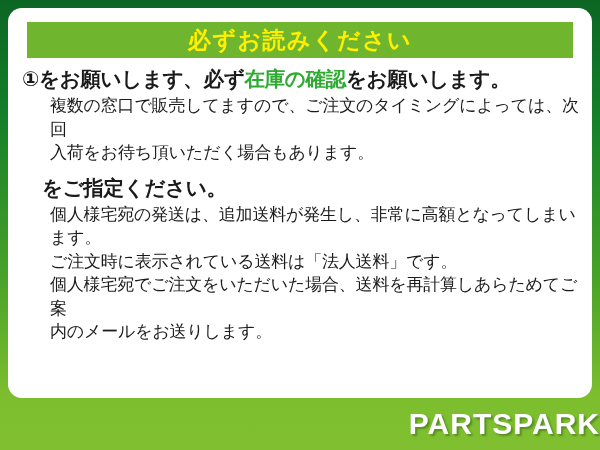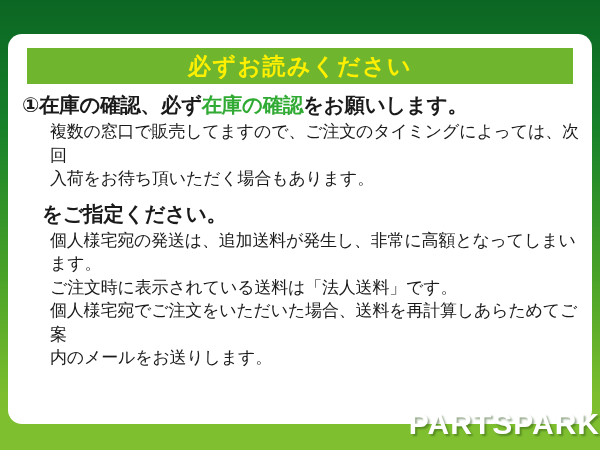--- a/index.html
+++ b/index.html
@@ -28,7 +28,6 @@
     border-radius: 14px;
     box-sizing: border-box;
     overflow: hidden;
-    margin-top: 26px;
   }
 
   

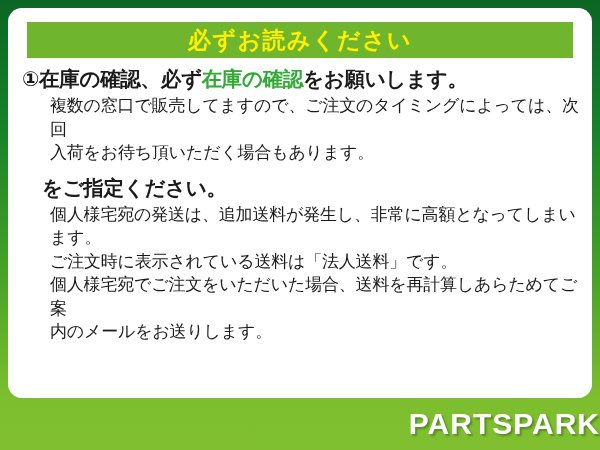--- a/index.html
+++ b/index.html
@@ -125,7 +125,7 @@
 
       <div class="item" id="item-1">
         <div class="item-heading">
-          <span class="num">①</span><span>在庫の確認、必ず</span><span class="hl">在庫の確認</span><span>をお願いします。</span>
+          <span class="num">①</span><span>をお願いします、必ず</span><span class="hl">在庫の確認</span><span>をお願いします。</span>
         </div>
         <div class="item-body">複数の窓口で販売してますので、ご注文のタイミングによっては、次回
 入荷をお待ち頂いただく場合もあります。</div>

